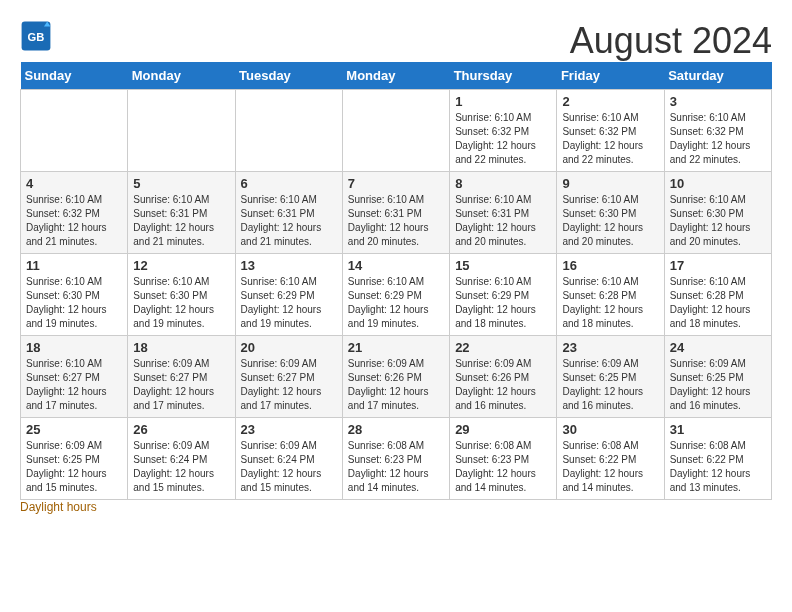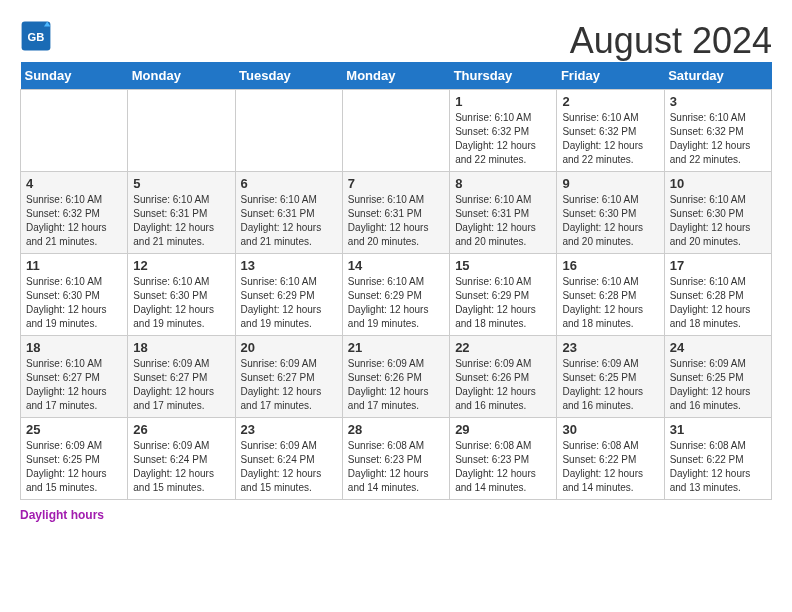--- a/index.html
+++ b/index.html
@@ -88,10 +88,8 @@
       background-color: #fff !important;
     }
     .footer {
-      margin-top: 8px;
       font-size: 12px;
-      color: #a21caf;
-      font-weight: bold;
+      color: #a16207;
     }
   </style>
 </head>

